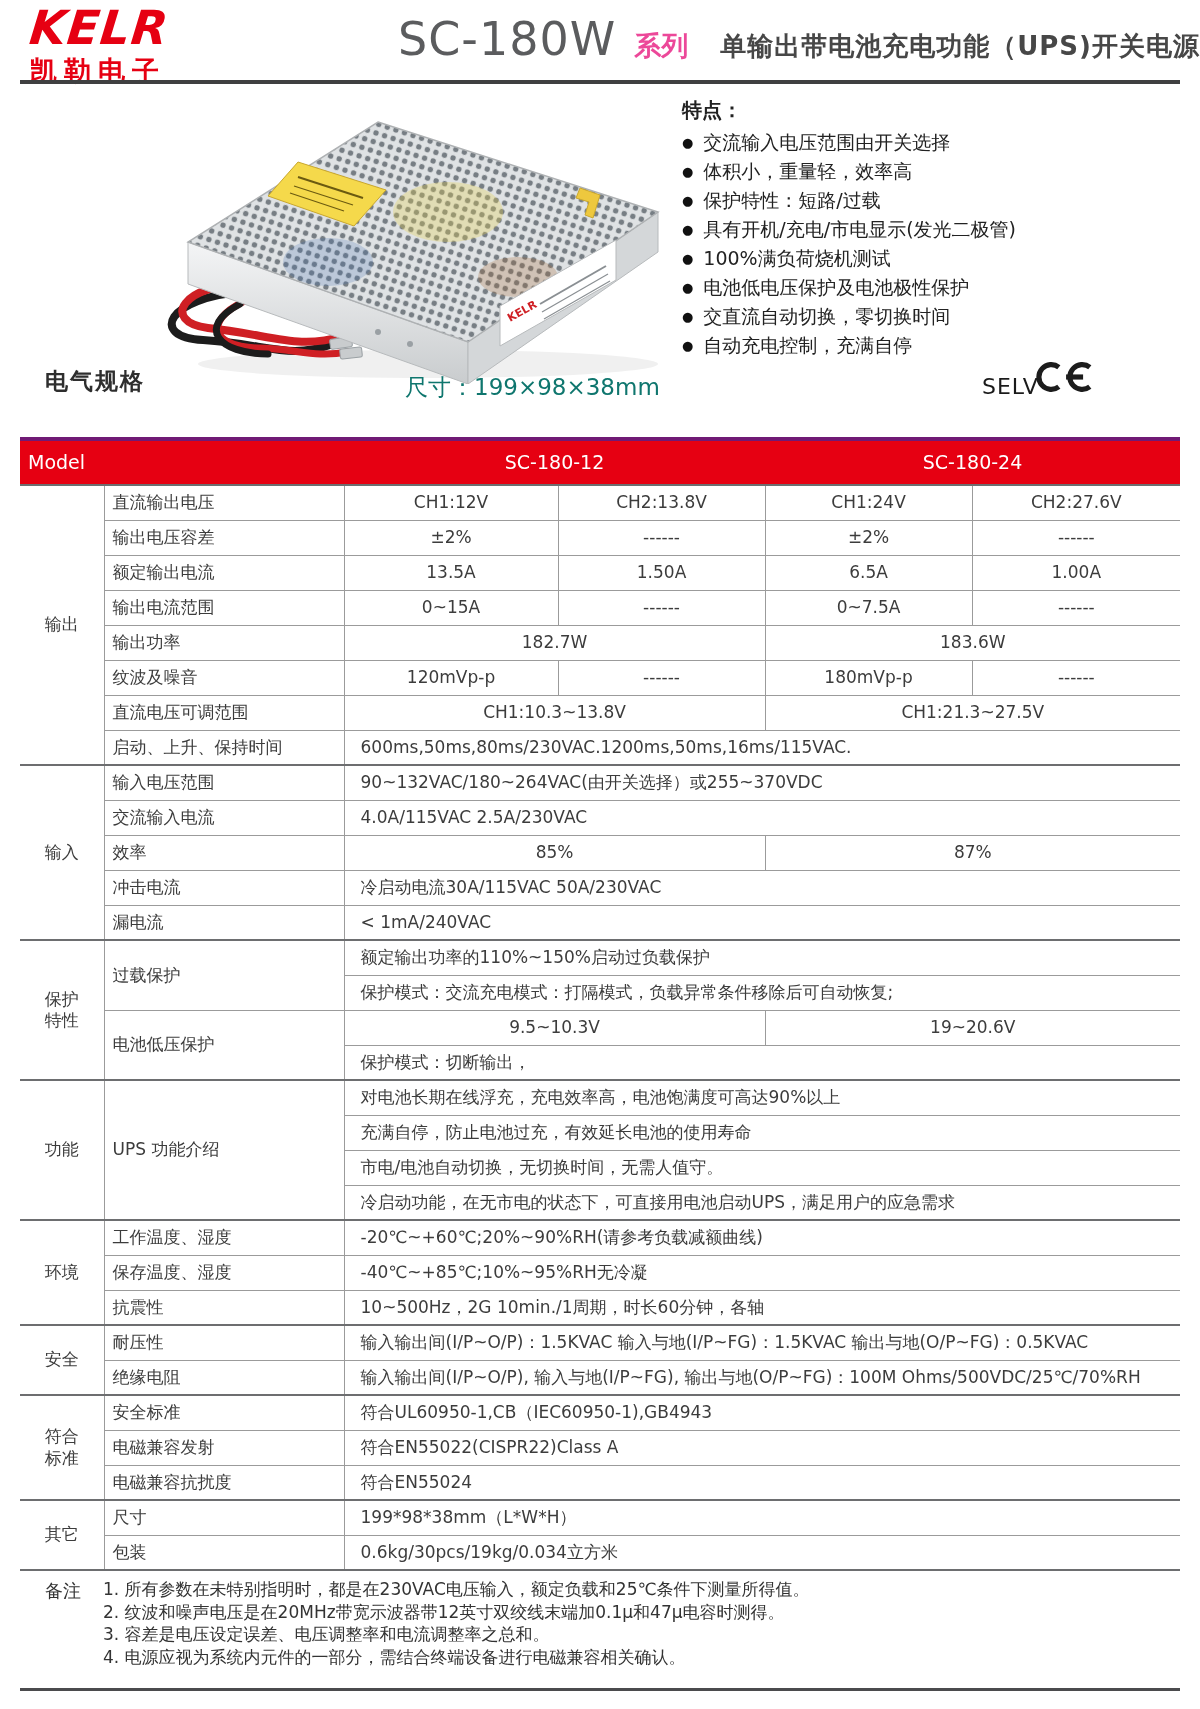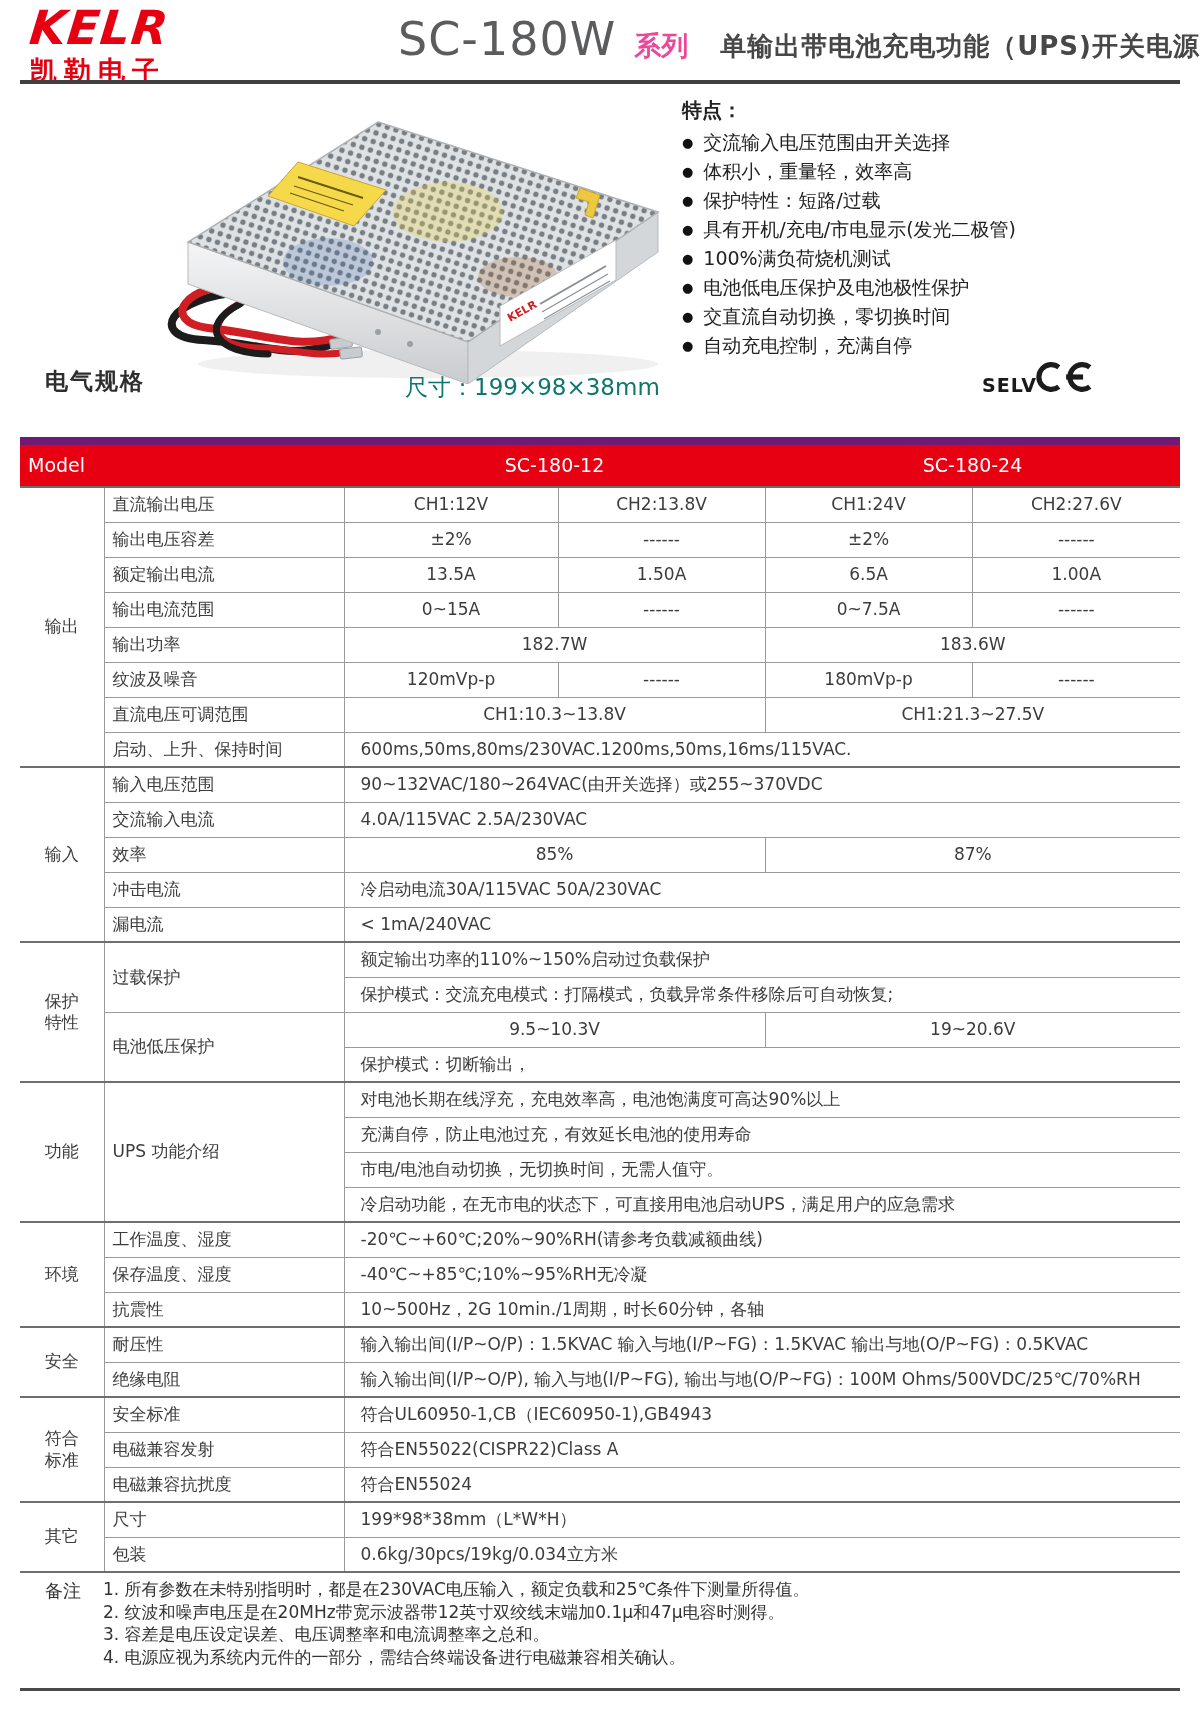--- a/index.html
+++ b/index.html
@@ -31,7 +31,7 @@
   
   .spec-title { position:absolute; left:45px; top:366px; font-size:23px; font-weight:bold; color:#2e2e2e; letter-spacing:2px; }
   .dim-text { position:absolute; left:405px; top:372px; font-size:23px; color:#0f766e; }
-  .selv { position:absolute; left:982px; top:374px; font-size:19px; font-weight:bold; color:#1a1a1a; letter-spacing:1px; }
+  .selv { position:absolute; left:982px; top:374px; font-size:22px; font-weight:normal; color:#1a1a1a; letter-spacing:1px; }
   .ce-mark { position:absolute; left:1032px; top:356px; }
 
   

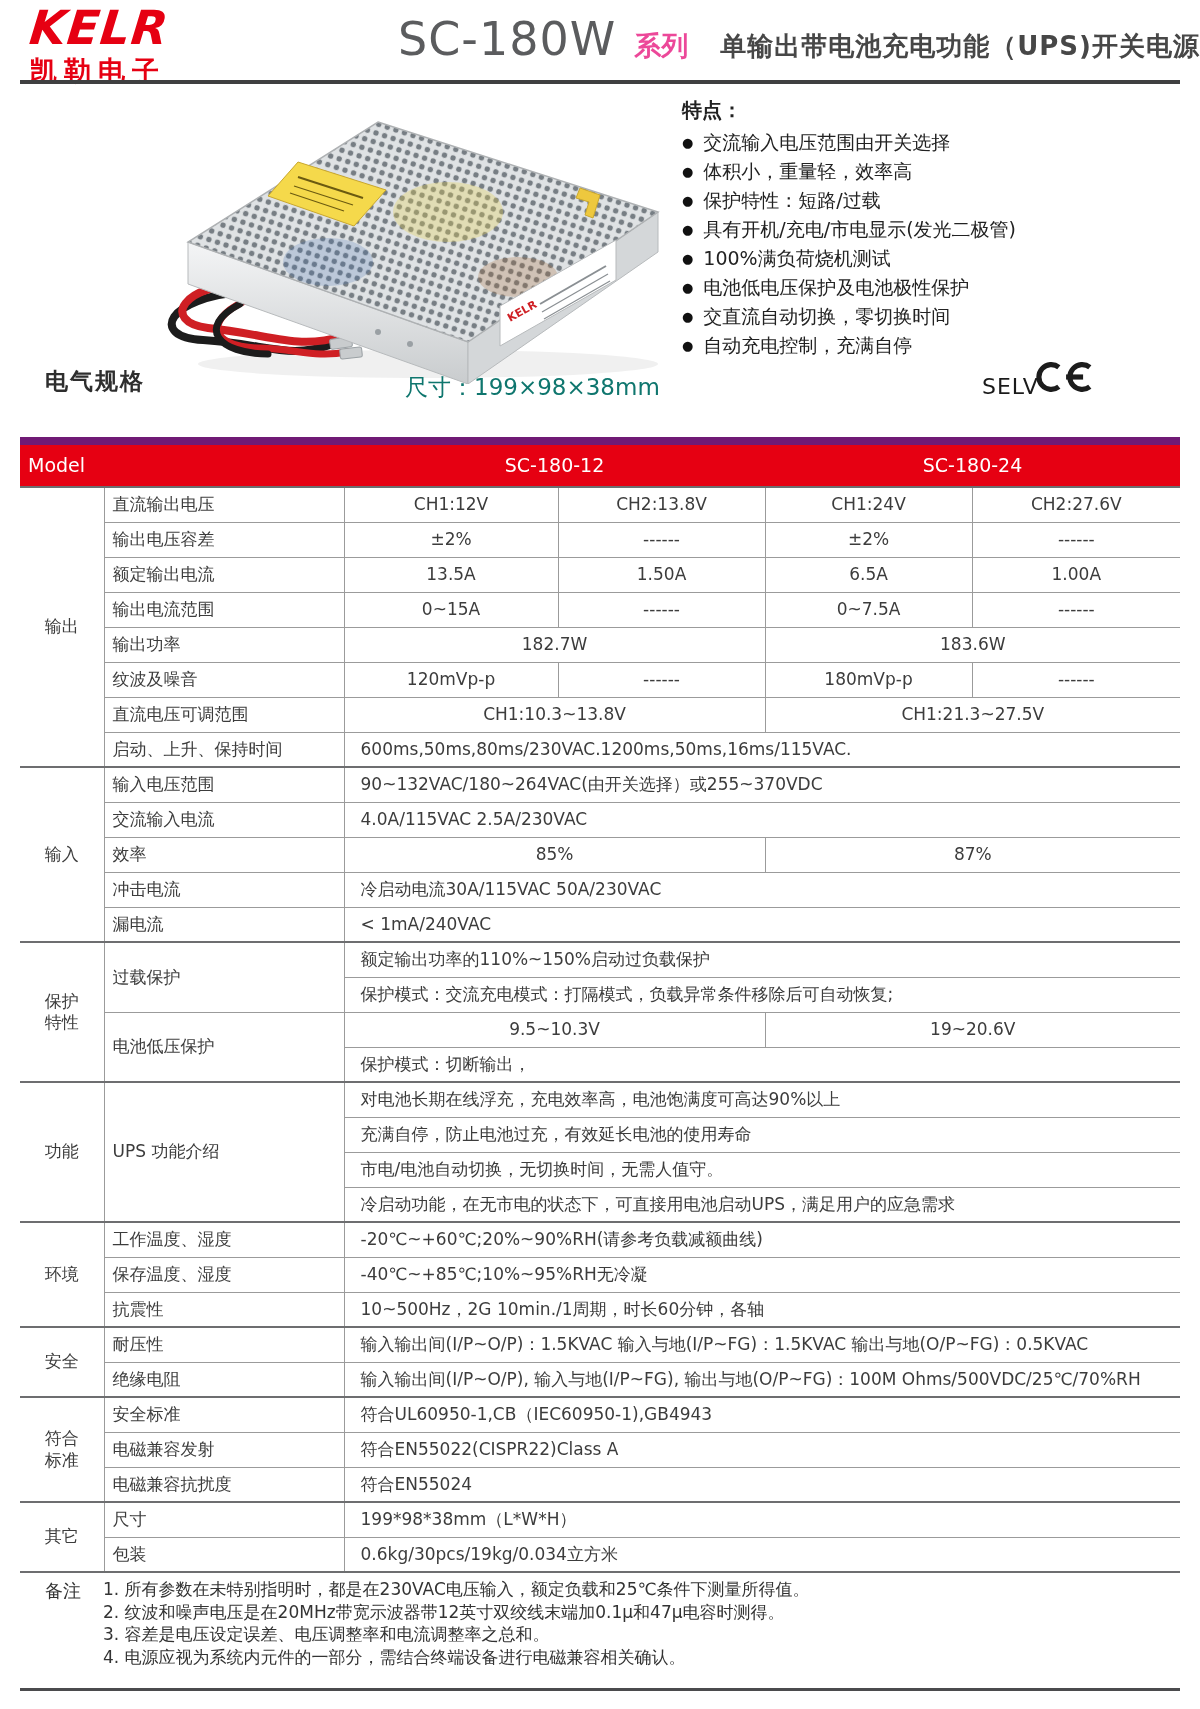--- a/index.html
+++ b/index.html
@@ -39,7 +39,7 @@
   table.spec { border-collapse:collapse; table-layout:fixed; width:1160px; border-bottom:2px solid #6d6e70; }
   table.spec td { height:35px; padding:2px 8px; font-size:17px; color:#3c3c3c; vertical-align:middle;
                   border-top:1px solid #9b9b9b; line-height:1.25; overflow:hidden; }
-  tr.model-row td { background:var(--accent,#e60012); color:#fff; border-top:8px solid #701a75; height:46px; font-size:19px; }
+  tr.model-row td { background:var(--accent,#e60012); color:#fff; border-top:4px solid #701a75; height:46px; font-size:19px; }
   td.model-label { padding-left:85px; }
   td.model-col { text-align:center; }
   td.cat { text-align:center; font-size:18px; color:#333; white-space:pre-line; border-right:1px solid #9b9b9b; padding:2px 4px; }

